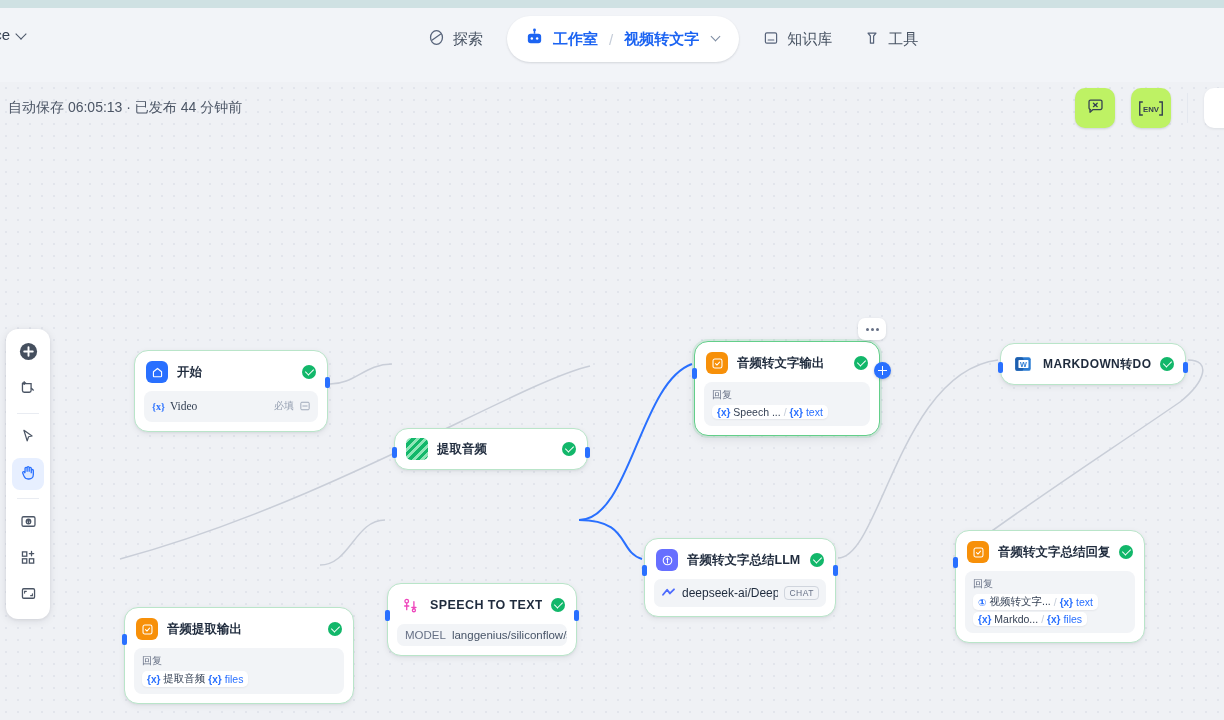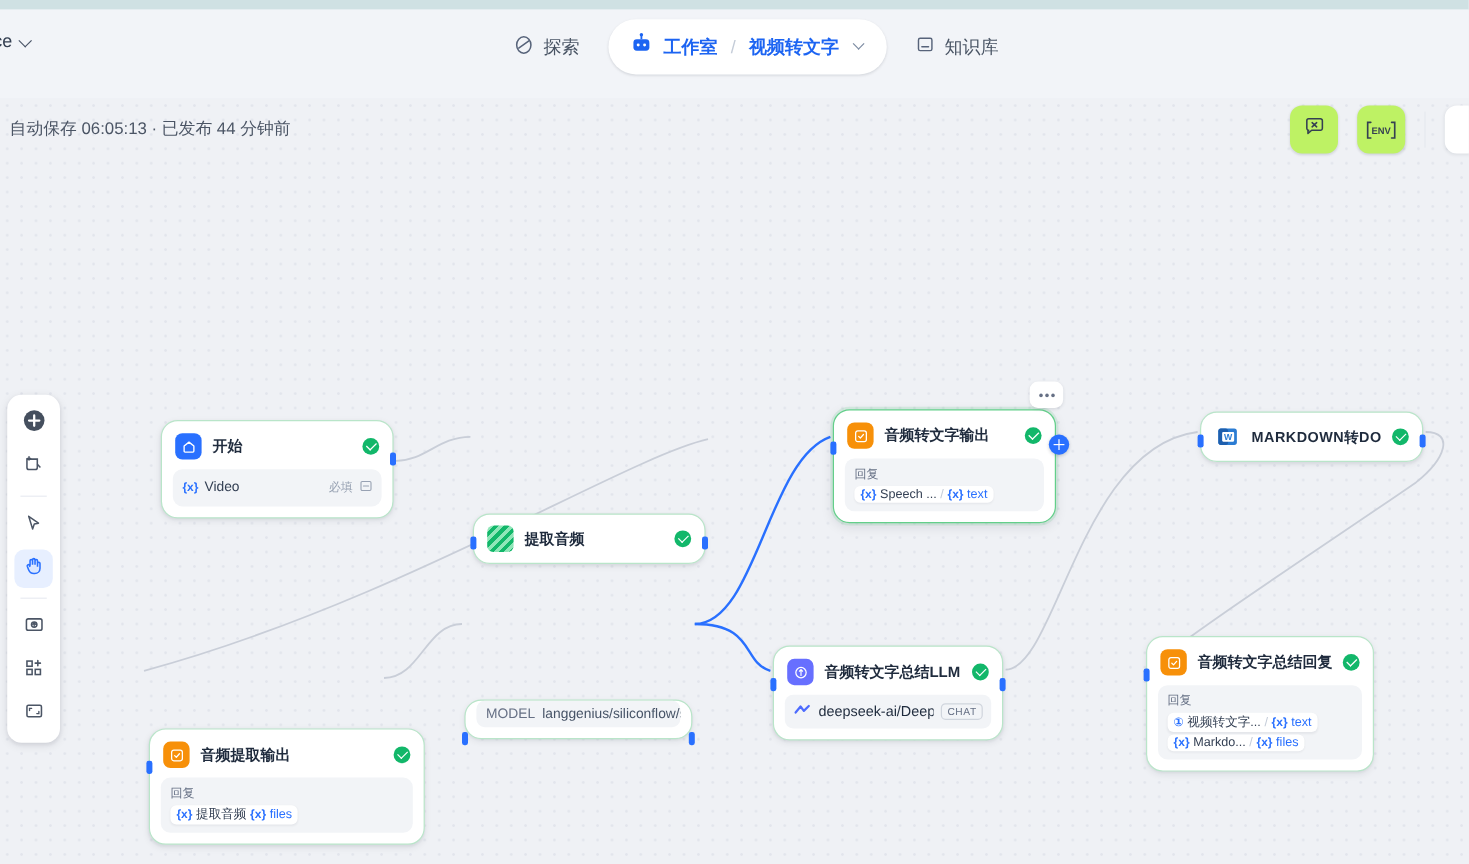--- a/index.html
+++ b/index.html
@@ -252,6 +252,14 @@
         <span>知识库</span>
       </div>
 
+      <div class="nav-item">
+        <span>
+          <svg width="16" height="16" viewBox="0 0 20 20" fill="none">
+            <path d="M5 4h10l-3 3.5v9h-4v-9L5 4z" stroke="#57637a" stroke-width="1.5" stroke-linejoin="round"></path>
+          </svg>
+        </span>
+        <span>工具</span>
+      </div>
 
     </div>
   </div>

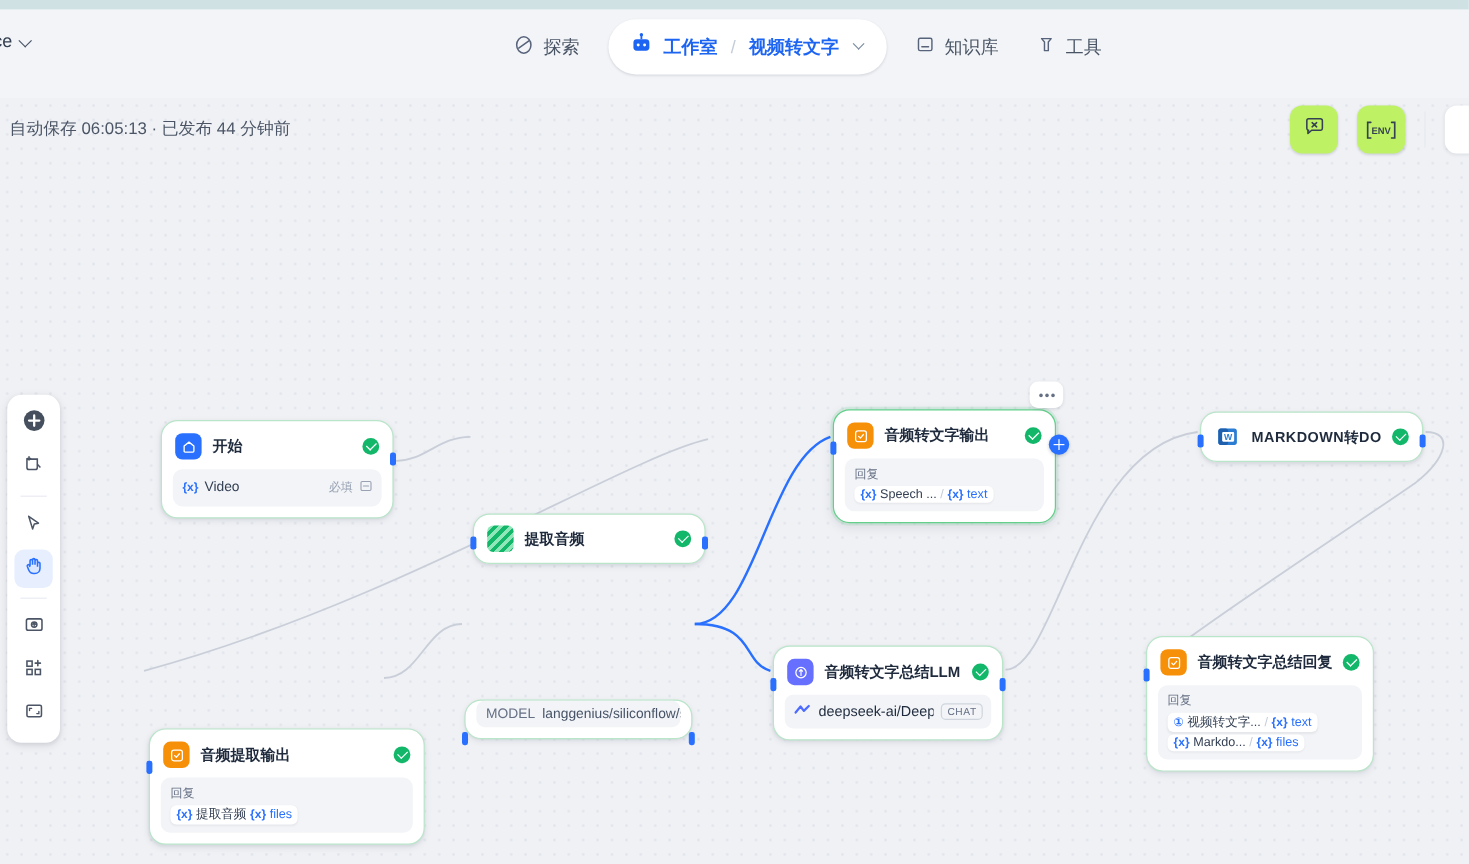--- a/index.html
+++ b/index.html
@@ -348,7 +348,7 @@
       </div>
     </div>
 
-    <div class="node" style="left:134px; top:268px; width:194px;">
+    <div class="node" style="left:134px; top:268px; width:194px;font-family:Liberation Serif, serif;">
 
       <div class="port r"></div>
       <div class="node-head">

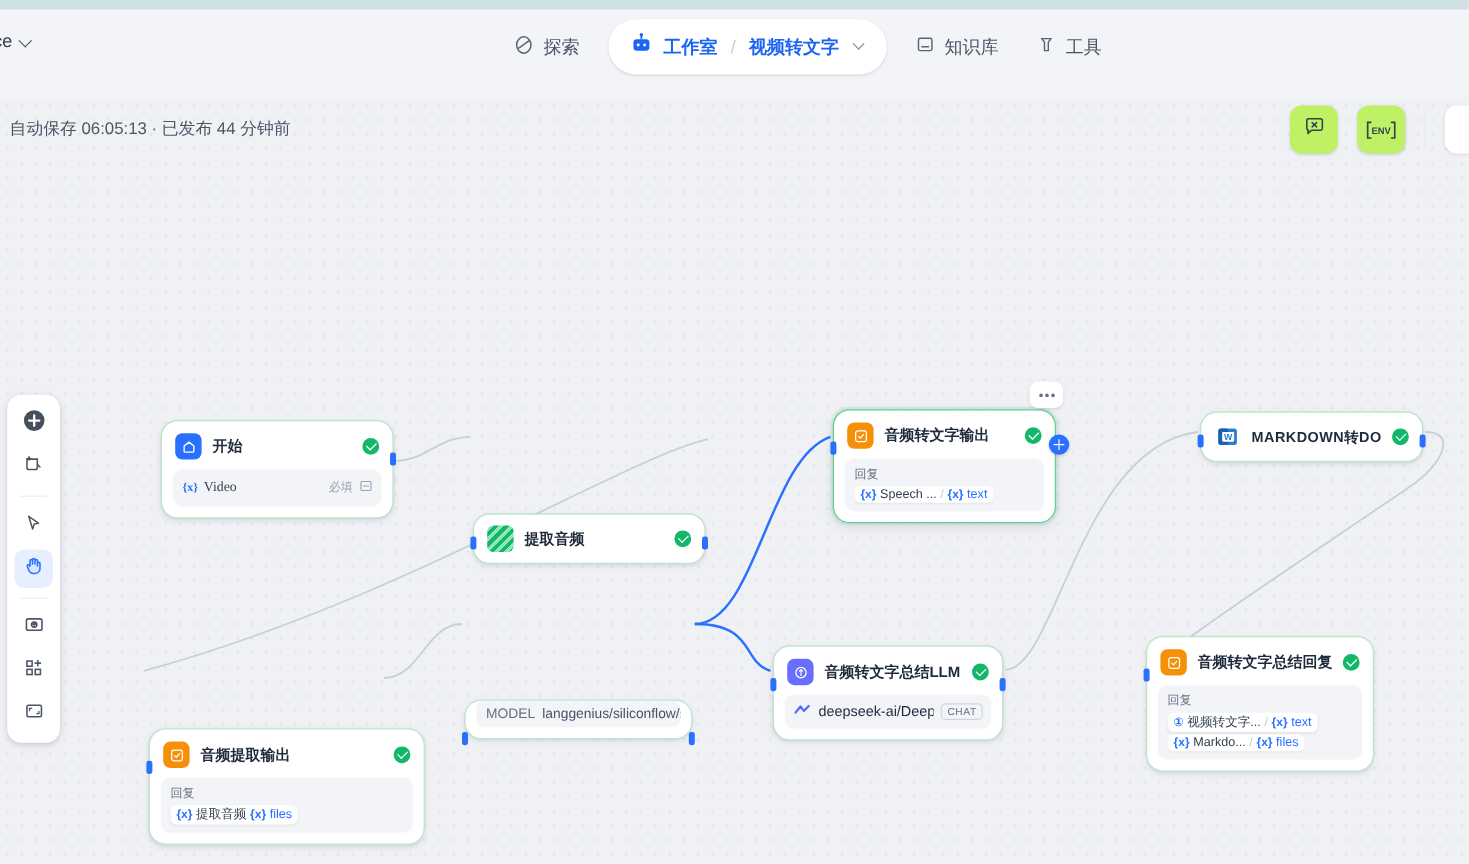--- a/index.html
+++ b/index.html
@@ -415,6 +415,18 @@
     <div class="node" style="left:387px; top:501px; width:190px;">
       <div class="port l"></div>
       <div class="port r"></div>
+      <div class="node-head">
+        <div class="node-ic" style="background:transparent;">
+          <svg width="17" height="17" viewBox="0 0 18 18" fill="none">
+            <circle cx="5" cy="4.5" r="1.9" stroke="#ee46bc" stroke-width="1.4"></circle>
+            <path d="M5 6.4v7M2.8 9.5h4.4" stroke="#ee46bc" stroke-width="1.4" stroke-linecap="round"></path>
+            <path d="M12.6 5v8M10.4 11h4.4" stroke="#ee46bc" stroke-width="1.4" stroke-linecap="round"></path>
+            <circle cx="12.6" cy="14" r="1.6" stroke="#ee46bc" stroke-width="1.4"></circle>
+          </svg>
+        </div>
+        <div class="node-title caps">SPEECH TO TEXT</div>
+        <div class="check"></div>
+      </div>
       <div class="pill-field">
         <span style="color:#667085;">MODEL</span>
         <span>langgenius/siliconflow/sili...</span>

